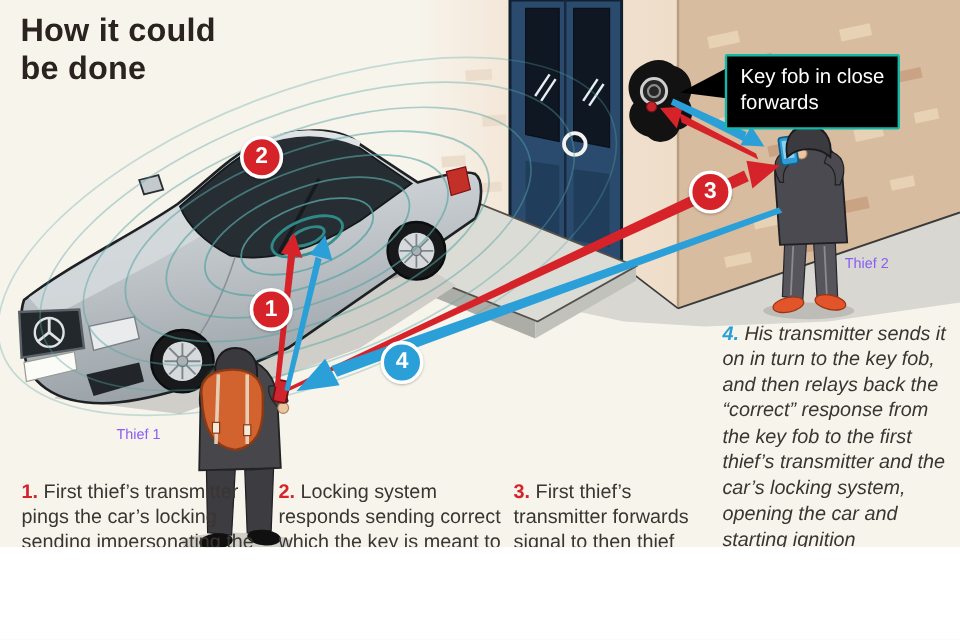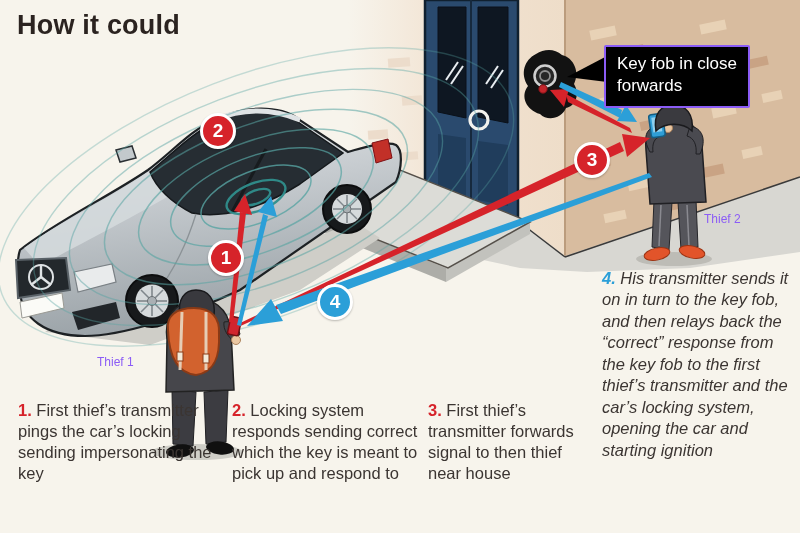--- a/index.html
+++ b/index.html
@@ -4,7 +4,7 @@
 <style>
   html,body{margin:0;padding:0;background:#ffffff;}
   .stage{
-    position:relative;width:800px;height:533px;overflow:hidden;
+    position:relative;width:800px;height:456px;overflow:hidden;
     background:#f7f4ec;
     font-family:"Liberation Sans", sans-serif;
   }

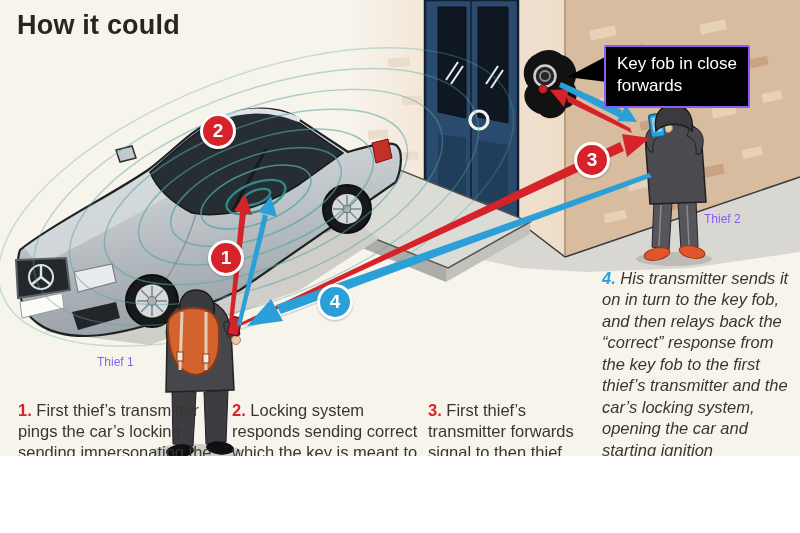--- a/index.html
+++ b/index.html
@@ -263,6 +263,7 @@
 
   <div class="title">
     <div>How it could</div>
+    <div>be done</div>
   </div>
 
   <div class="callout">

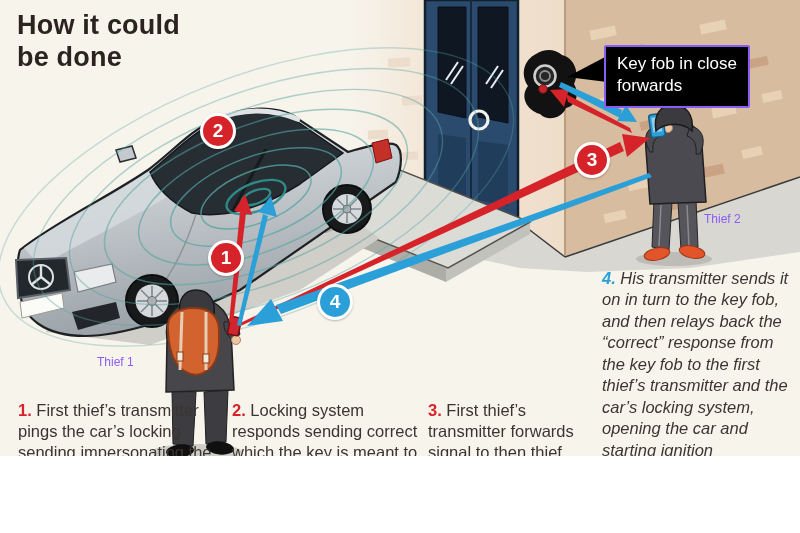--- a/index.html
+++ b/index.html
@@ -16,7 +16,7 @@
   }
   .callout{
     position:absolute;left:604px;top:45px;
-    background:#000;color:#fff;border:2px solid #8b5cf6;
+    background:#000;color:#fff;border:2px solid #14b8a6;
     padding:6px 11px 8px 11px;font-size:17px;line-height:1.32;
     white-space:nowrap;border-radius:2px;
   }

